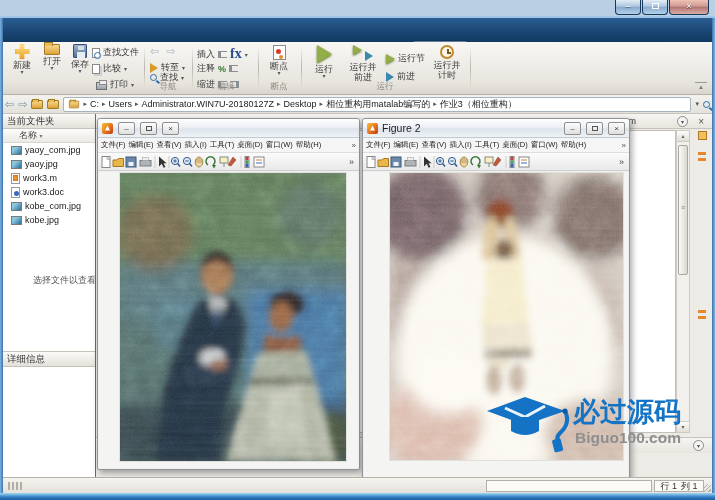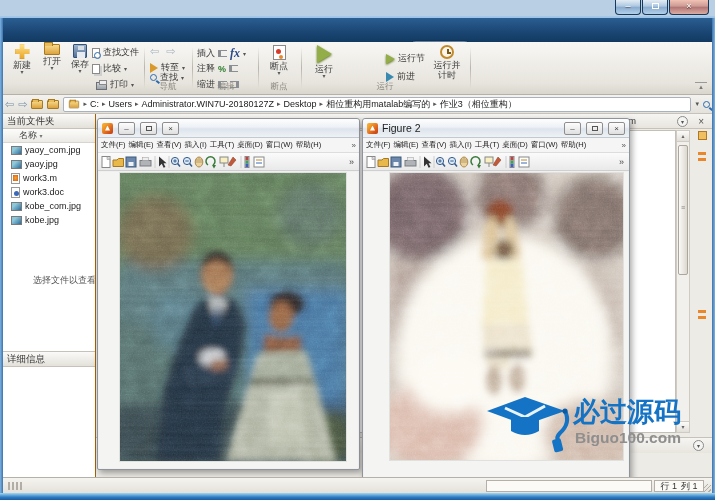--- a/index.html
+++ b/index.html
@@ -58,7 +58,7 @@
   .printer-i::before{content:"";position:absolute;left:2px;top:-3px;width:6px;height:3px;background:#eee;border:1px solid #888}
   .nav-arrows{font-size:11px;color:#a8b4be;letter-spacing:2px}
   .goto-i{width:0;height:0;border-left:8px solid #d89a2a;border-top:5px solid transparent;border-bottom:5px solid transparent;flex:none}
-  .fx{font-family:"Liberation Serif",serif;font-style:italic;font-size:12px;color:#2a4a8a;font-weight:bold}
+  .fx{font-family:"Liberation Serif",serif;font-size:14px;color:#2a4a8a;font-weight:bold}
   .pct{color:#2a7a2a;font-weight:bold;font-size:9px}
   .ind{width:9px;height:7px;border-left:3px solid #8a8f94;border-top:1px solid #8a8f94;border-bottom:1px solid #8a8f94;flex:none}
   .bp-i{width:13px;height:15px;background:#fff;border:1px solid #8a8a8a;position:relative}

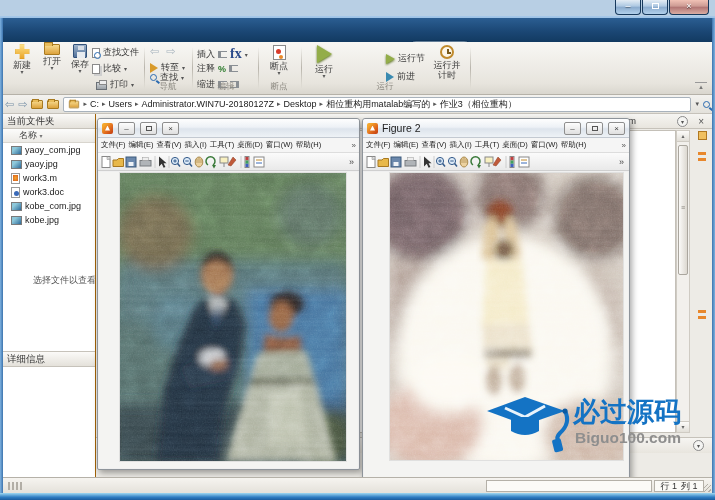--- a/index.html
+++ b/index.html
@@ -284,6 +284,13 @@
     <span class="bi play"></span>
     <span>运行</span>
     <span class="caret">▾</span>
+  </div>
+  <div class="bb" style="left:344px;top:3px;width:38px">
+    <span class="bi runadv-i">
+        <span class="play small p1"></span>
+        <span class="adv-arrow a1"></span>
+      </span>
+    <span style="display:block;width:32px;margin:0 auto">运行并前进</span>
   </div>
   <div class="srow" style="left:386px;top:10px">
     <span class="play small"></span>

